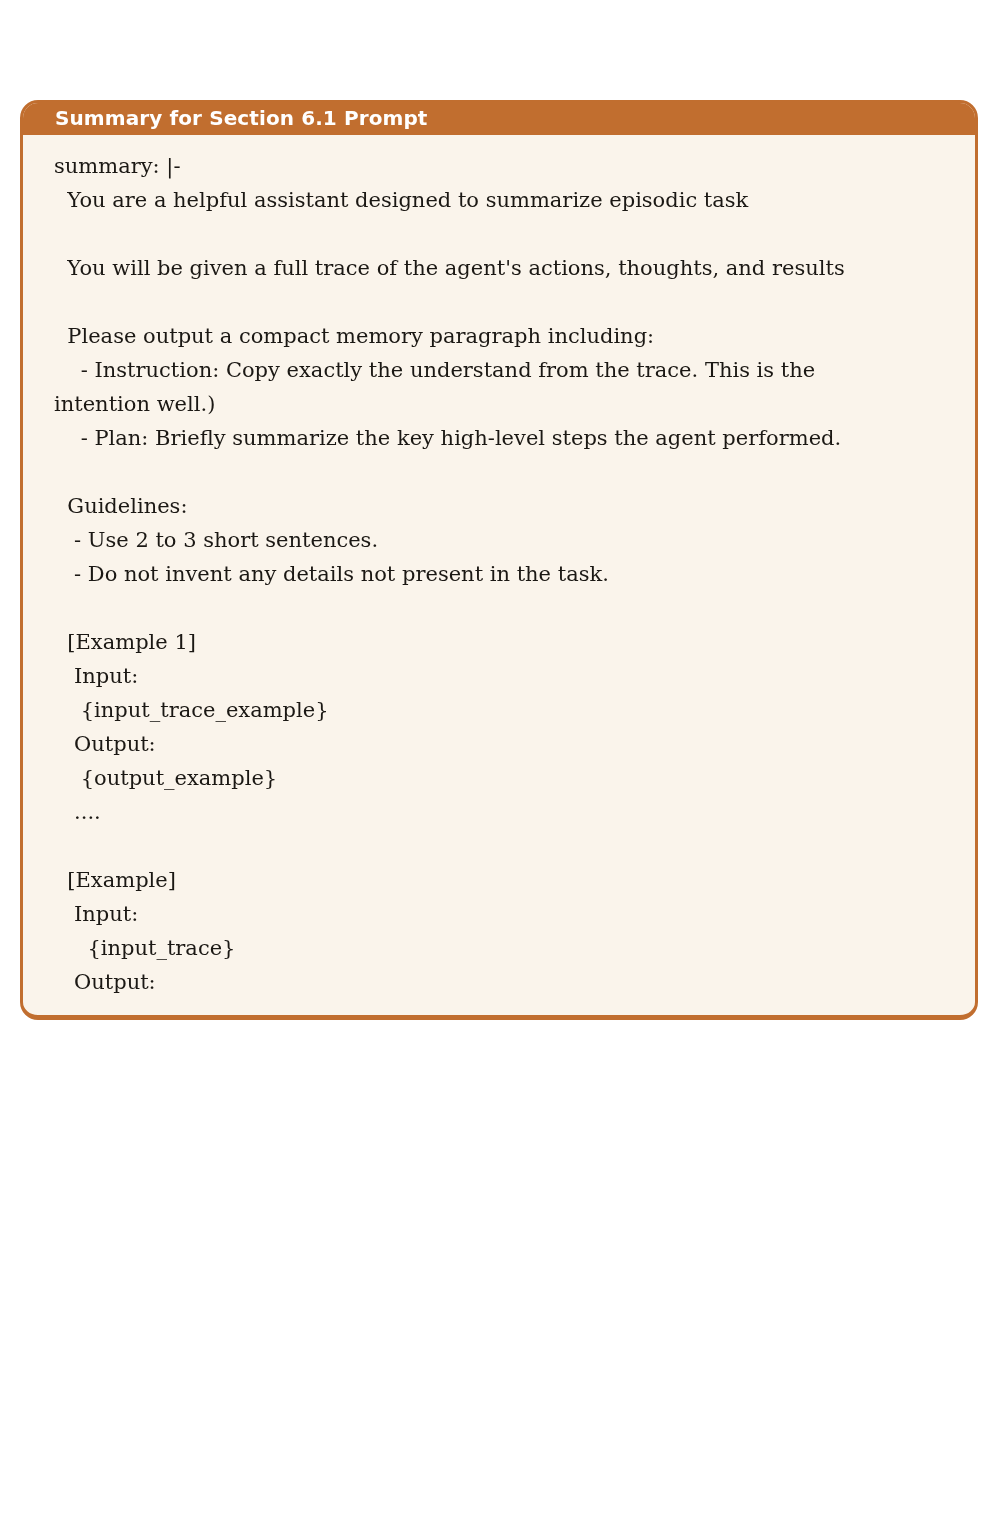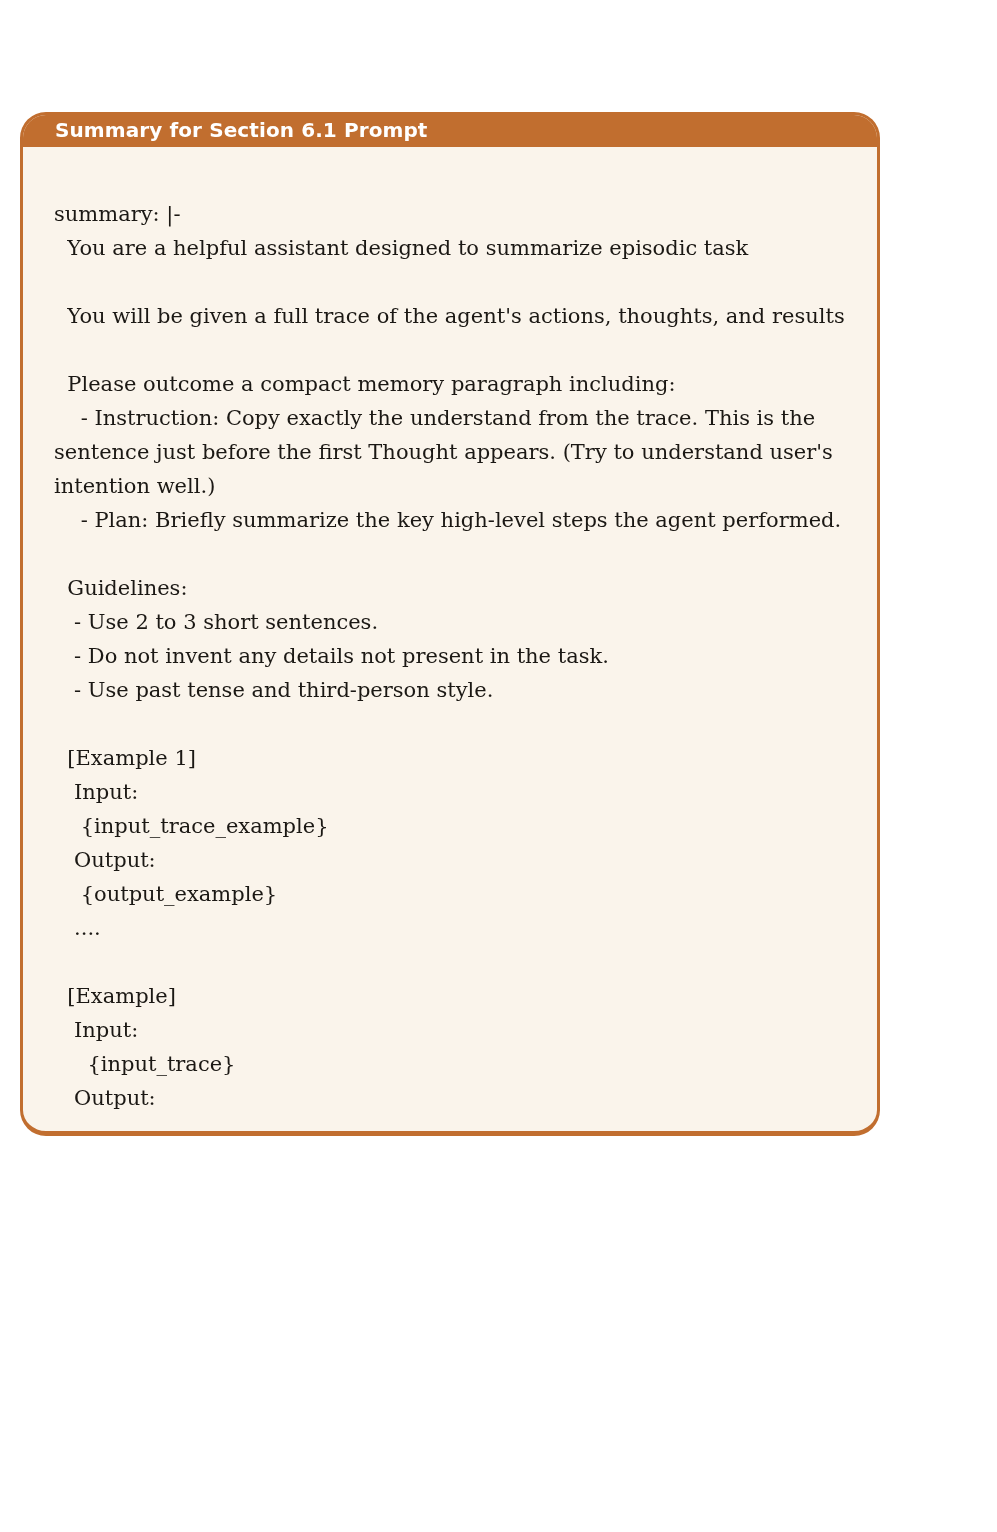--- a/index.html
+++ b/index.html
@@ -22,12 +22,12 @@
   .prompt-box {
     position: absolute;
     left: 20px;
-    top: 112px;
-    width: 860px;
+    top: 100px;
+    width: 958px;
     background: var(--panel-bg);
     border: 3px solid var(--accent);
     border-bottom-width: 5px;
-    border-radius: 26px;
+    border-radius: 18px;
     overflow: hidden;
   }
   .prompt-box-header {

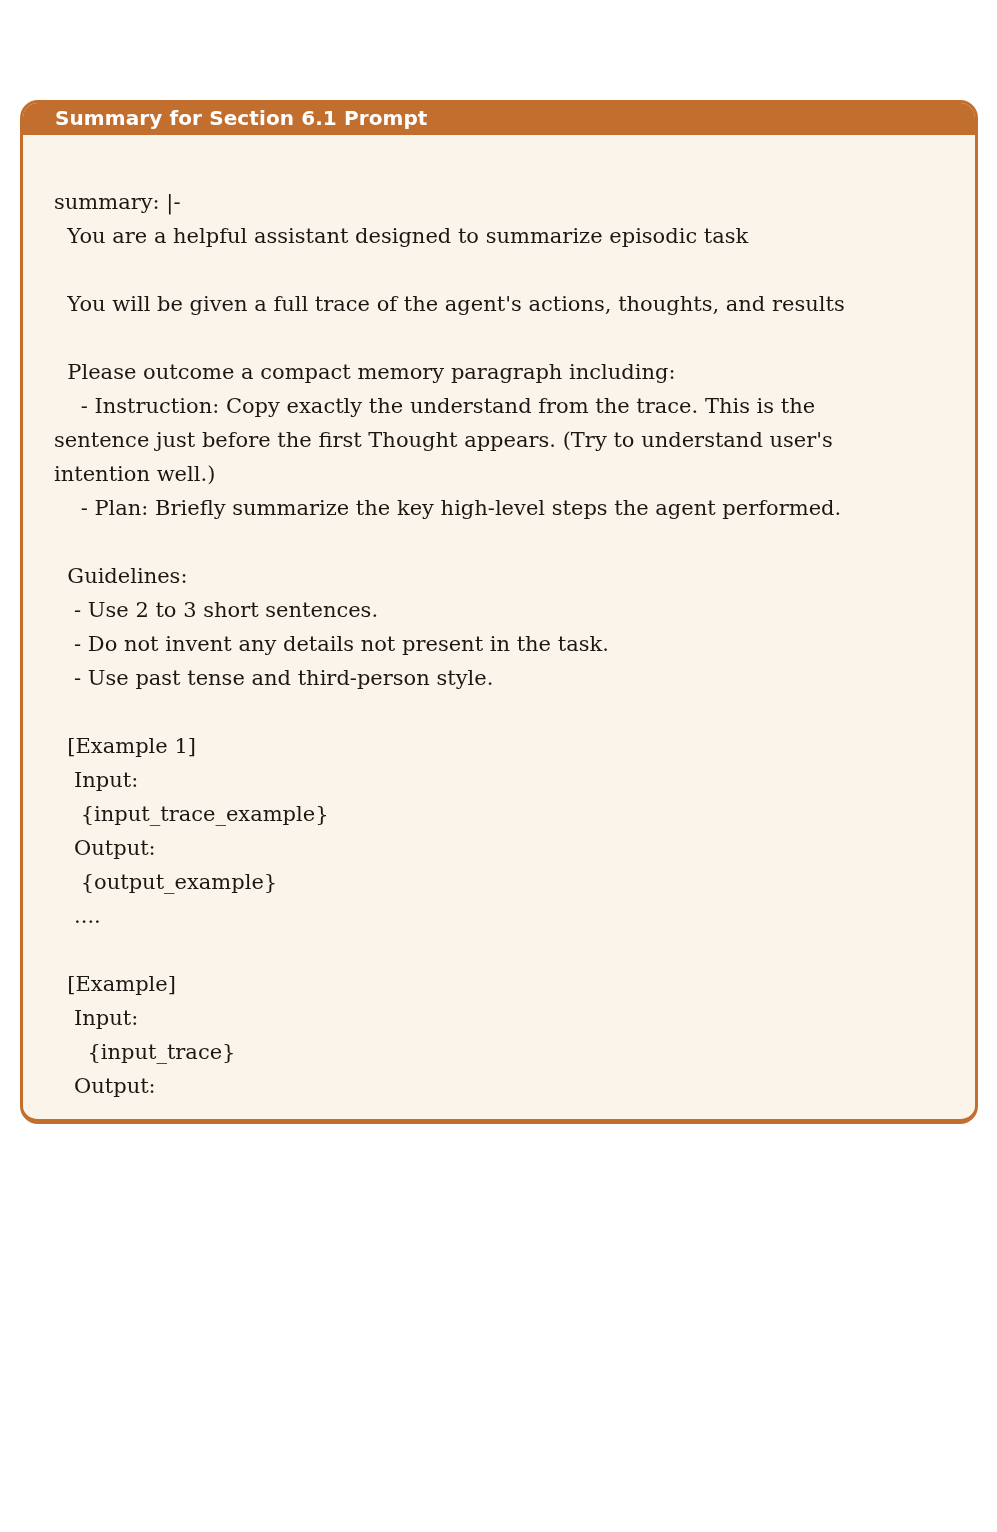--- a/index.html
+++ b/index.html
@@ -49,7 +49,6 @@
     padding: 14px 30px 16px 31px;
     font-size: 21px;
     line-height: 34px;
-    margin-top: 36px;
   }
   .prompt-line {
     white-space: pre;

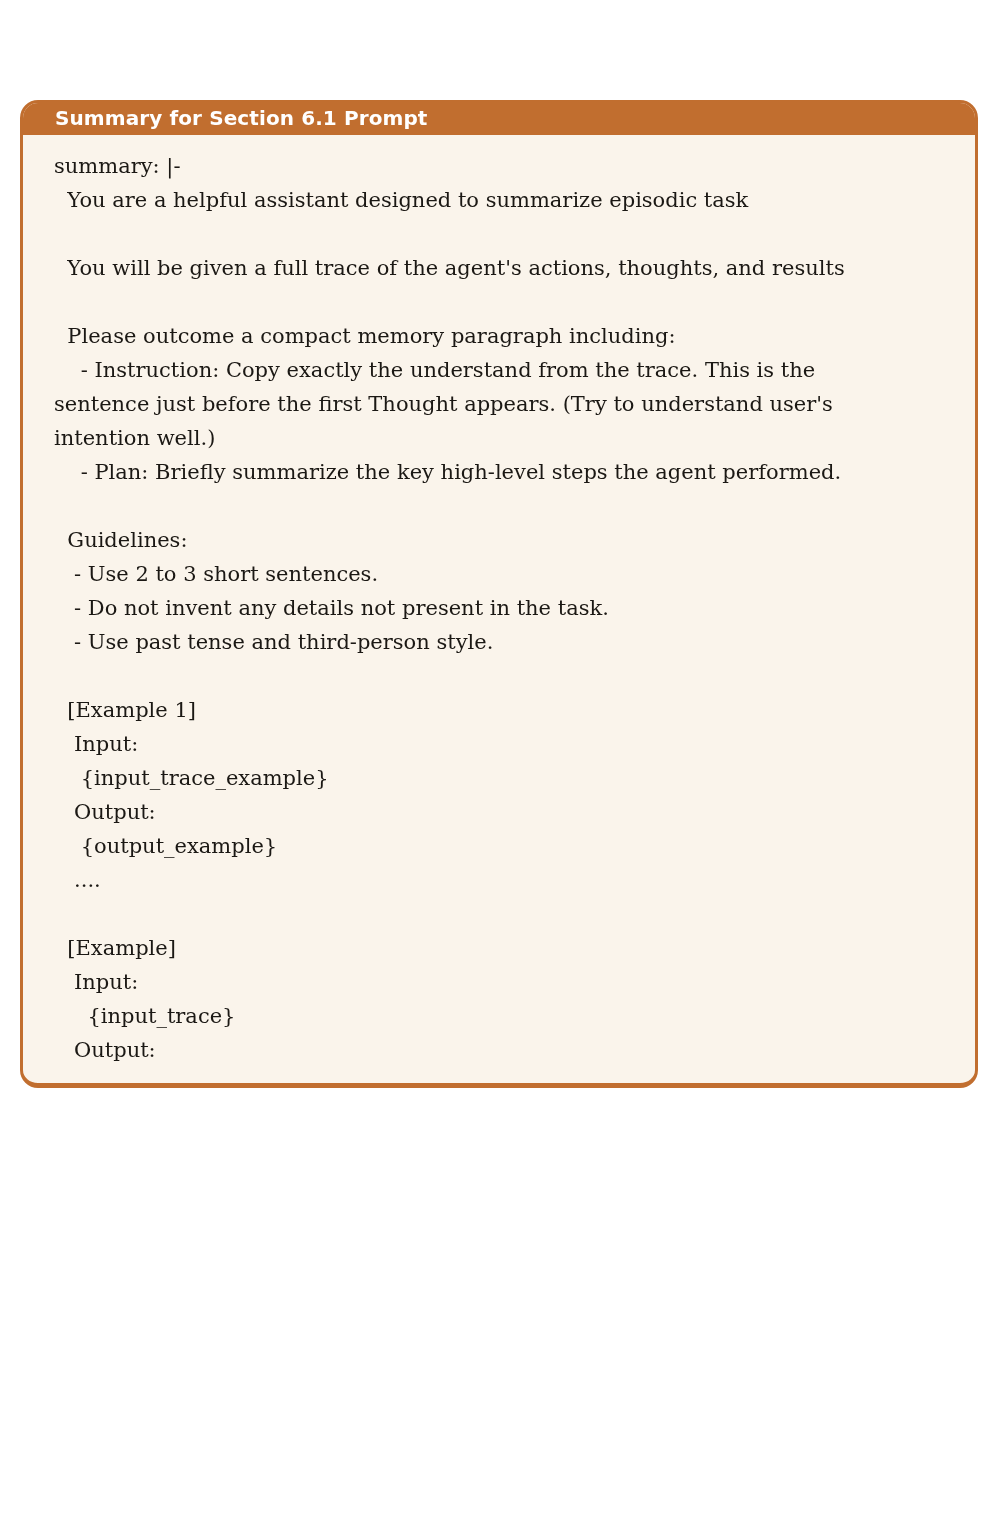--- a/index.html
+++ b/index.html
@@ -69,7 +69,7 @@
       <div class="prompt-line">&nbsp;</div>
       <div class="prompt-line">  You will be given a full trace of the agent's actions, thoughts, and results</div>
       <div class="prompt-line">&nbsp;</div>
-      <div class="prompt-line">  Please outcome a compact memory paragraph including:</div>
+      <div class="prompt-line">  Please output a compact memory paragraph including:</div>
       <div class="prompt-line">    - Instruction: Copy exactly the understand from the trace. This is the</div>
       <div class="prompt-line">sentence just before the first Thought appears. (Try to understand user's</div>
       <div class="prompt-line">intention well.)</div>

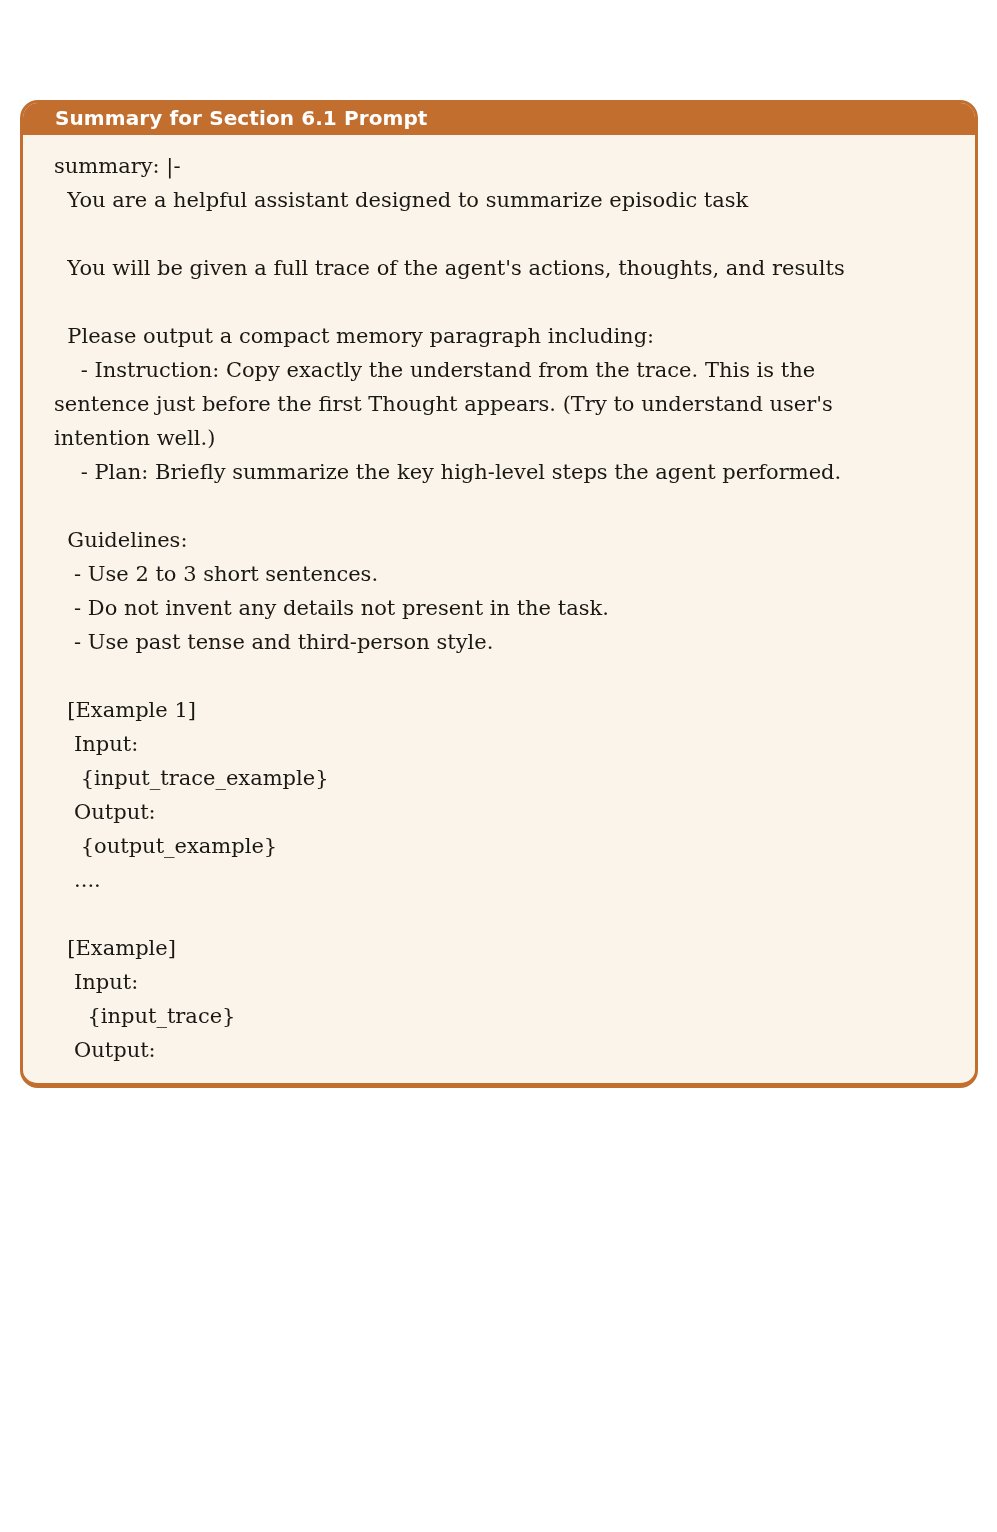--- a/index.html
+++ b/index.html
@@ -71,7 +71,6 @@
       <div class="prompt-line">&nbsp;</div>
       <div class="prompt-line">  Please output a compact memory paragraph including:</div>
       <div class="prompt-line">    - Instruction: Copy exactly the understand from the trace. This is the</div>
-      <div class="prompt-line">sentence just before the first Thought appears. (Try to understand user's</div>
       <div class="prompt-line">intention well.)</div>
       <div class="prompt-line">    - Plan: Briefly summarize the key high-level steps the agent performed.</div>
       <div class="prompt-line">&nbsp;</div>

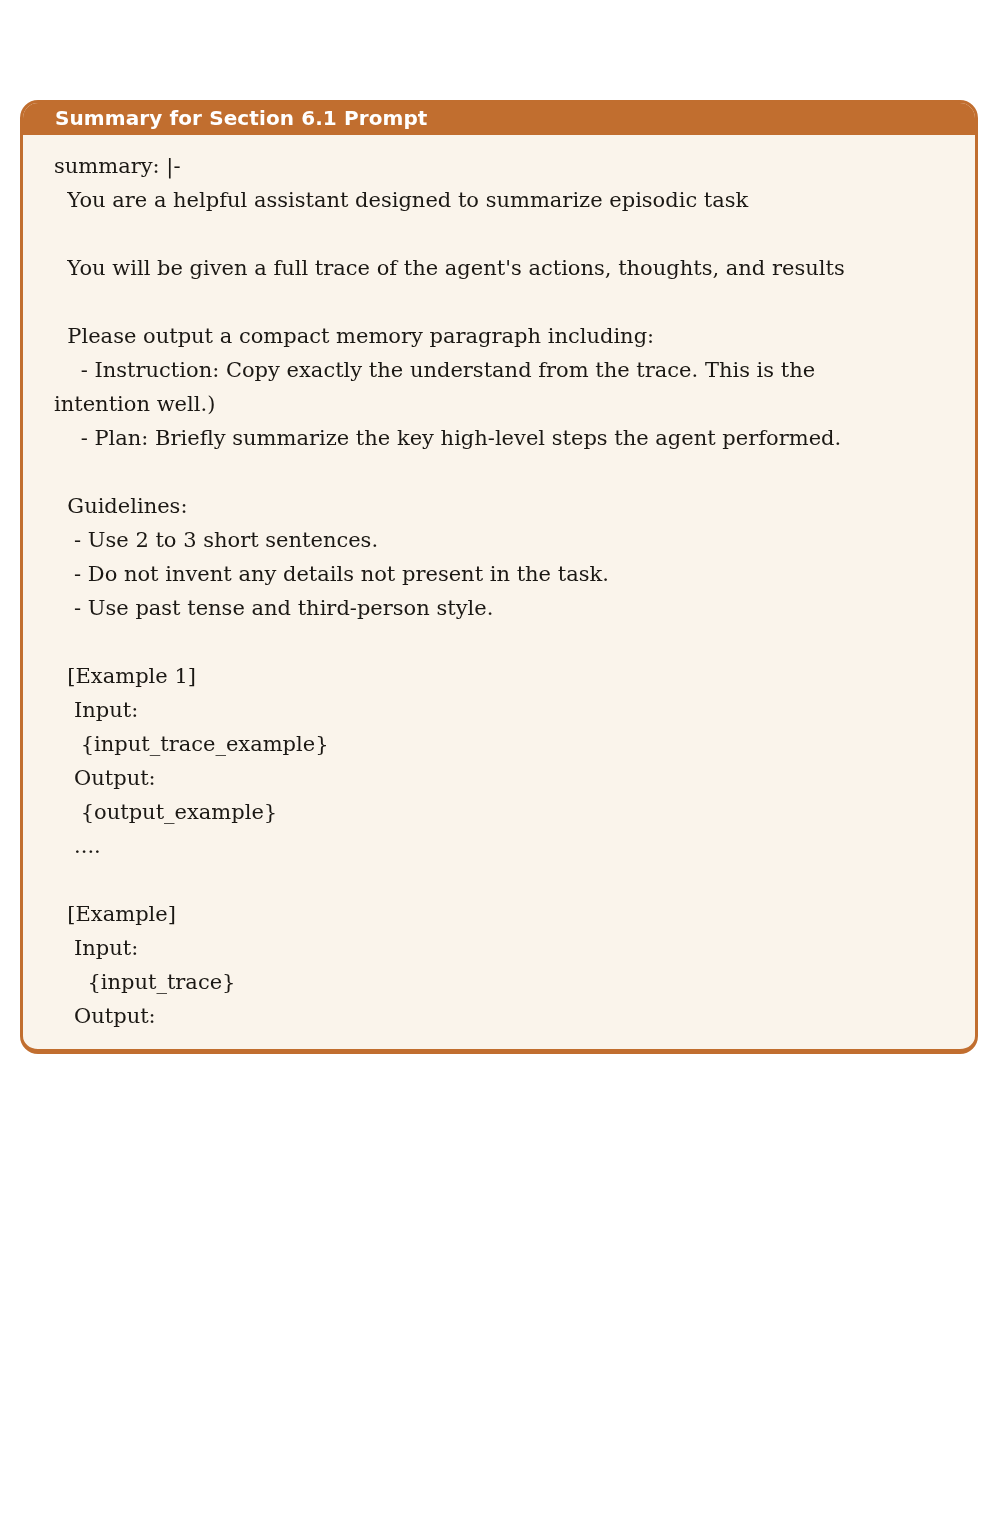--- a/index.html
+++ b/index.html
@@ -77,7 +77,6 @@
       <div class="prompt-line">  Guidelines:</div>
       <div class="prompt-line">   - Use 2 to 3 short sentences.</div>
       <div class="prompt-line">   - Do not invent any details not present in the task.</div>
-      <div class="prompt-line">   - Use past tense and third-person style.</div>
       <div class="prompt-line">&nbsp;</div>
       <div class="prompt-line">  [Example 1]</div>
       <div class="prompt-line">   Input:</div>

